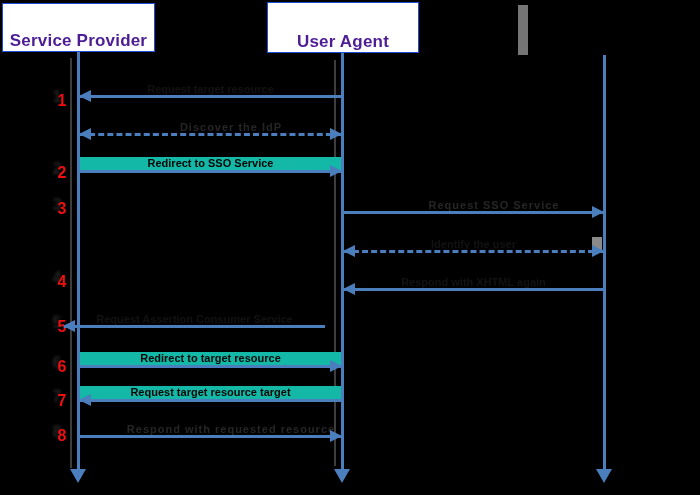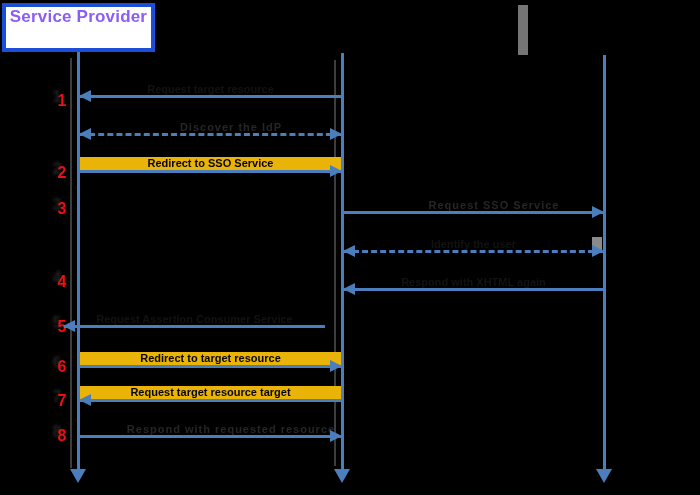--- a/index.html
+++ b/index.html
@@ -9,9 +9,9 @@
   }
   
   .actor{
-    position:absolute;background:#ffffff;border:4px solid #1d4ed8;
-    display:flex;align-items:flex-start;justify-content:center;
-    font-weight:bold;font-size:17px;color:#8b5cf6;box-sizing:border-box;
+    position:absolute;background:#ffffff;border:1px solid #1d4ed8;
+    display:flex;align-items:flex-end;justify-content:center;
+    font-weight:bold;font-size:17px;color:#4c1d95;box-sizing:border-box;
     letter-spacing:.2px;
   }
   .actor-shadow{position:absolute;background:#757575;}

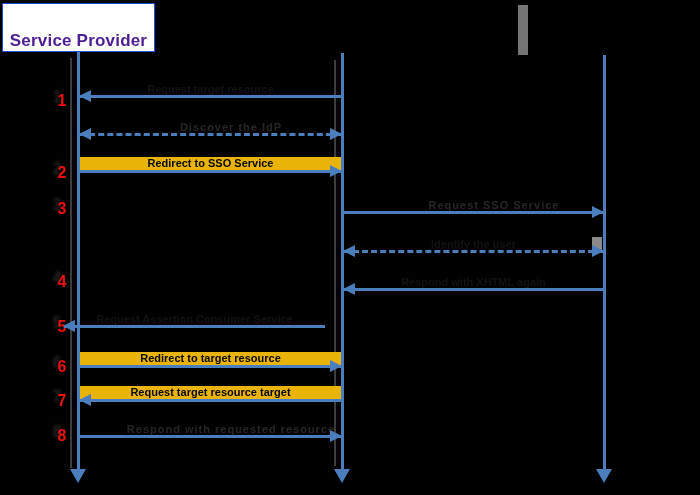--- a/index.html
+++ b/index.html
@@ -61,6 +61,9 @@
 
   <div class="actor" style="left:2px;top:3px;width:153px;height:49px;">
     <span>Service Provider</span>
+  </div>
+  <div class="actor" style="left:267px;top:2px;width:152px;height:51px;">
+    <span>User Agent</span>
   </div>
 
   <div class="lifeline-shadow" style="left:70px;top:58px;height:410px;"></div>

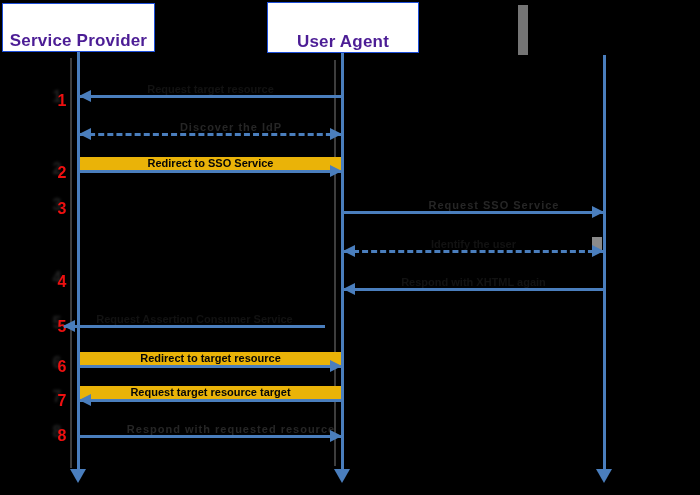--- a/index.html
+++ b/index.html
@@ -39,7 +39,7 @@
     font-weight:bold;font-size:11px;white-space:nowrap;overflow:hidden;
   }
   .lbl.band{
-    height:13px;line-height:13px;background:#eab308;color:#060606;
+    height:13px;line-height:13px;background:#14b8a6;color:#060606;
     filter:blur(.35px);
   }
   .lbl.dim{color:#262626;letter-spacing:1px;padding-left:41px;}

